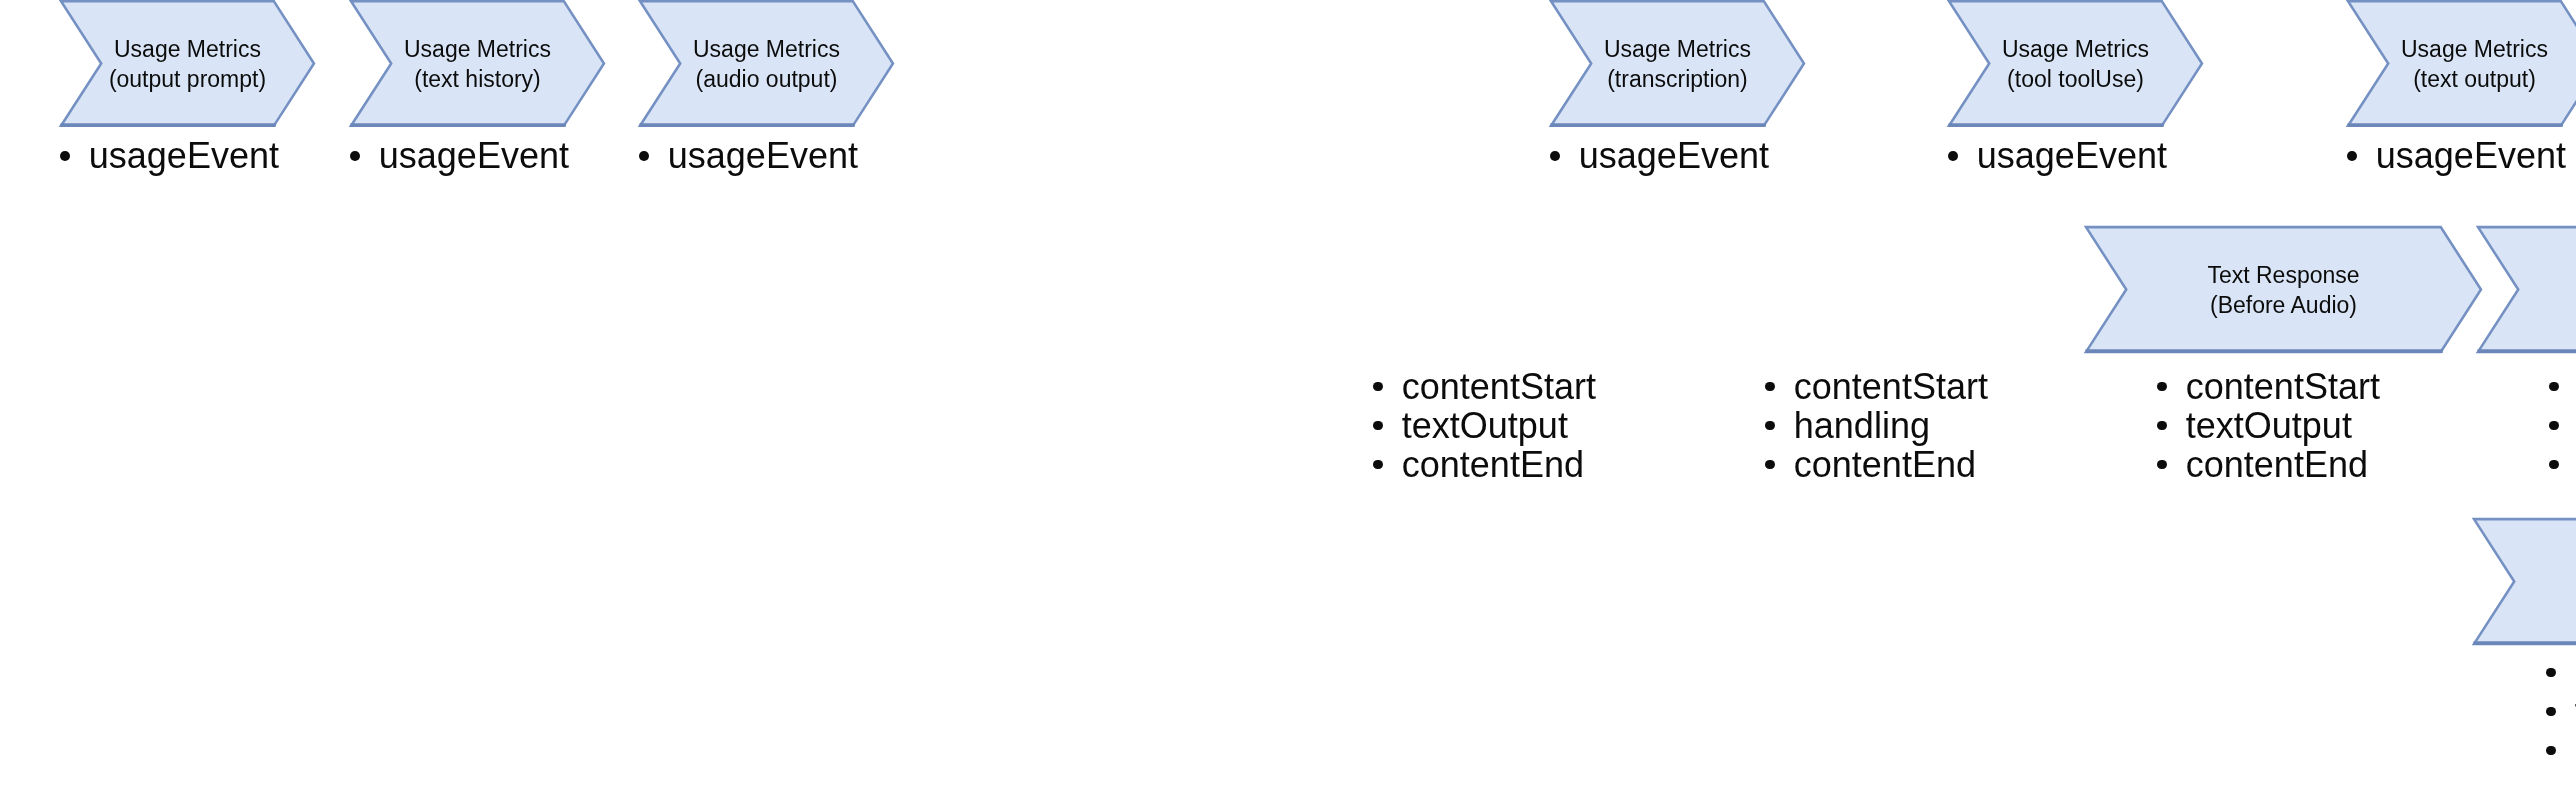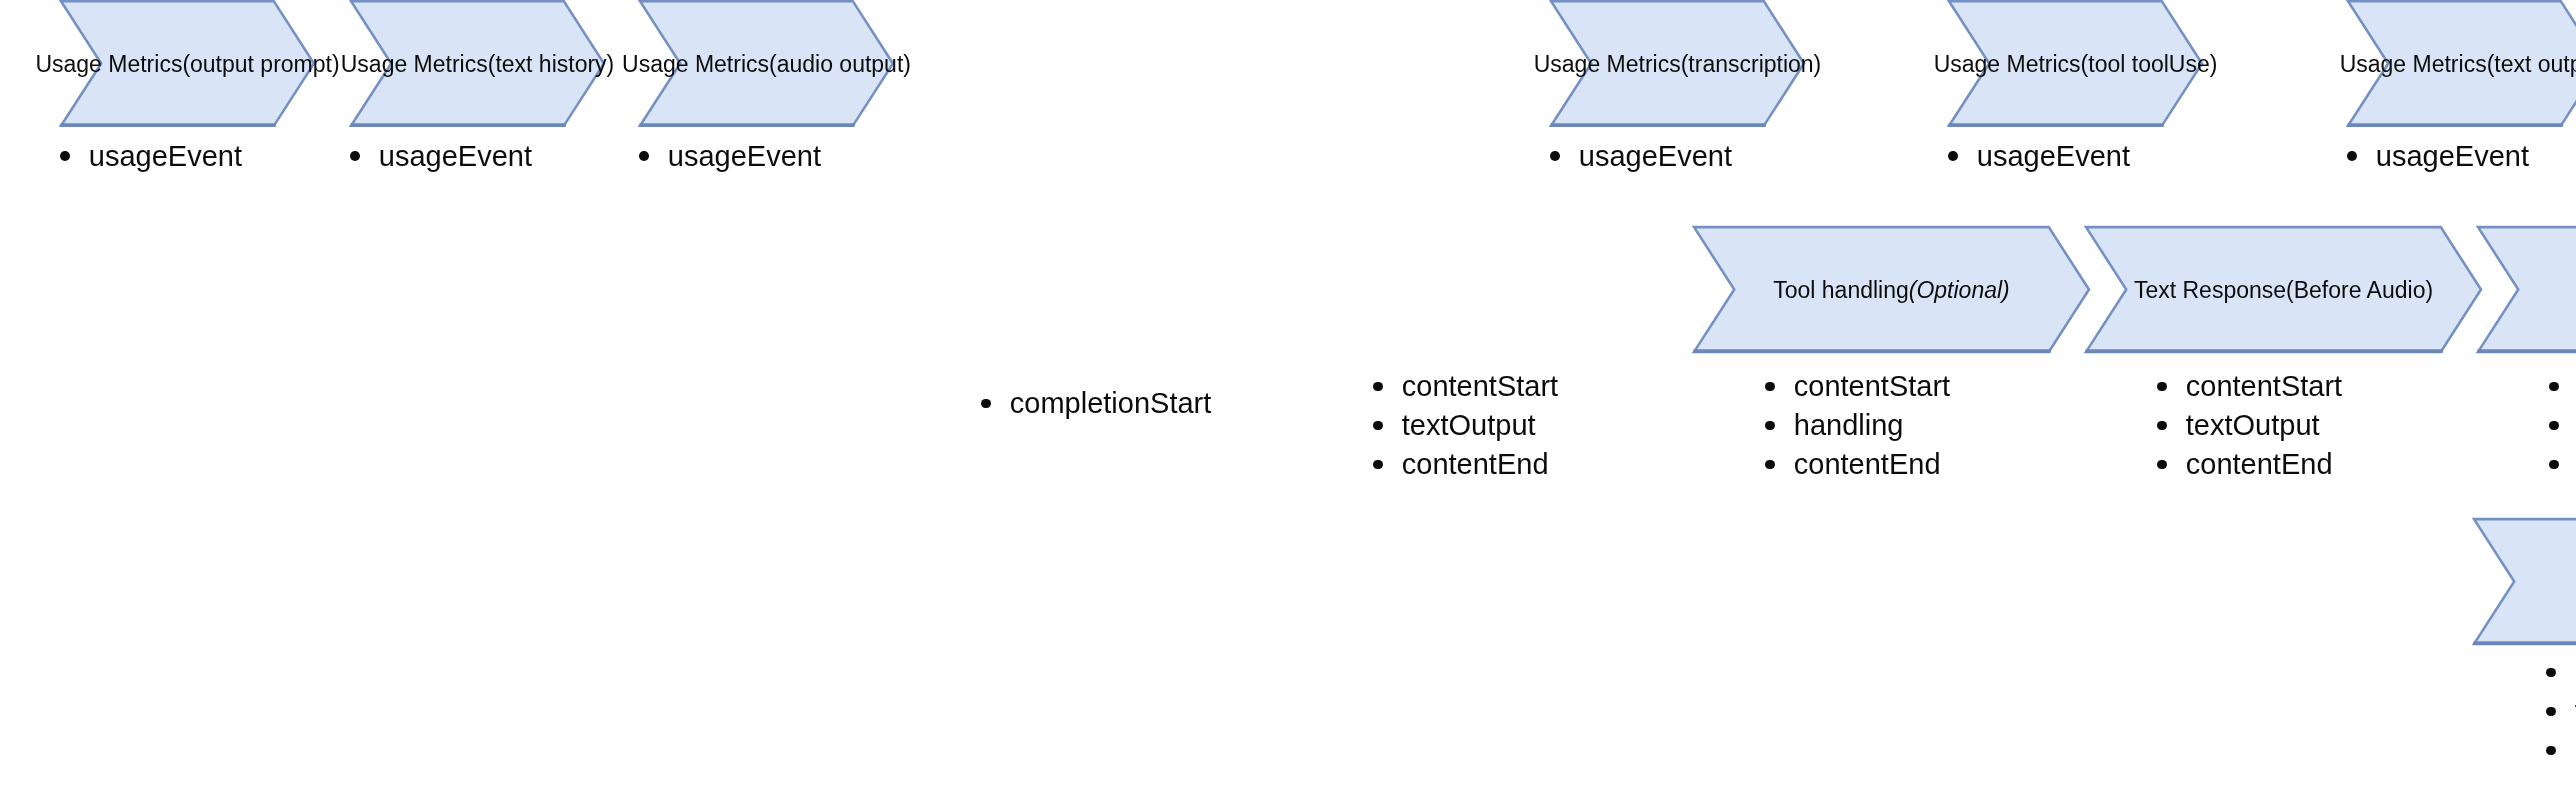--- a/index.html
+++ b/index.html
@@ -16,7 +16,7 @@
   .chev-svg{position:absolute;left:0;top:0;overflow:visible;display:block;}
   .chev-label{
     position:absolute;left:0;top:0;right:0;bottom:0;
-    display:flex;flex-direction:row;align-items:center;justify-content:center;
+    display:flex;flex-direction:column;align-items:center;justify-content:center;
     text-align:center;font-size:23px;line-height:30px;white-space:nowrap;
   }
   .chev-label .italic{font-style:italic;}

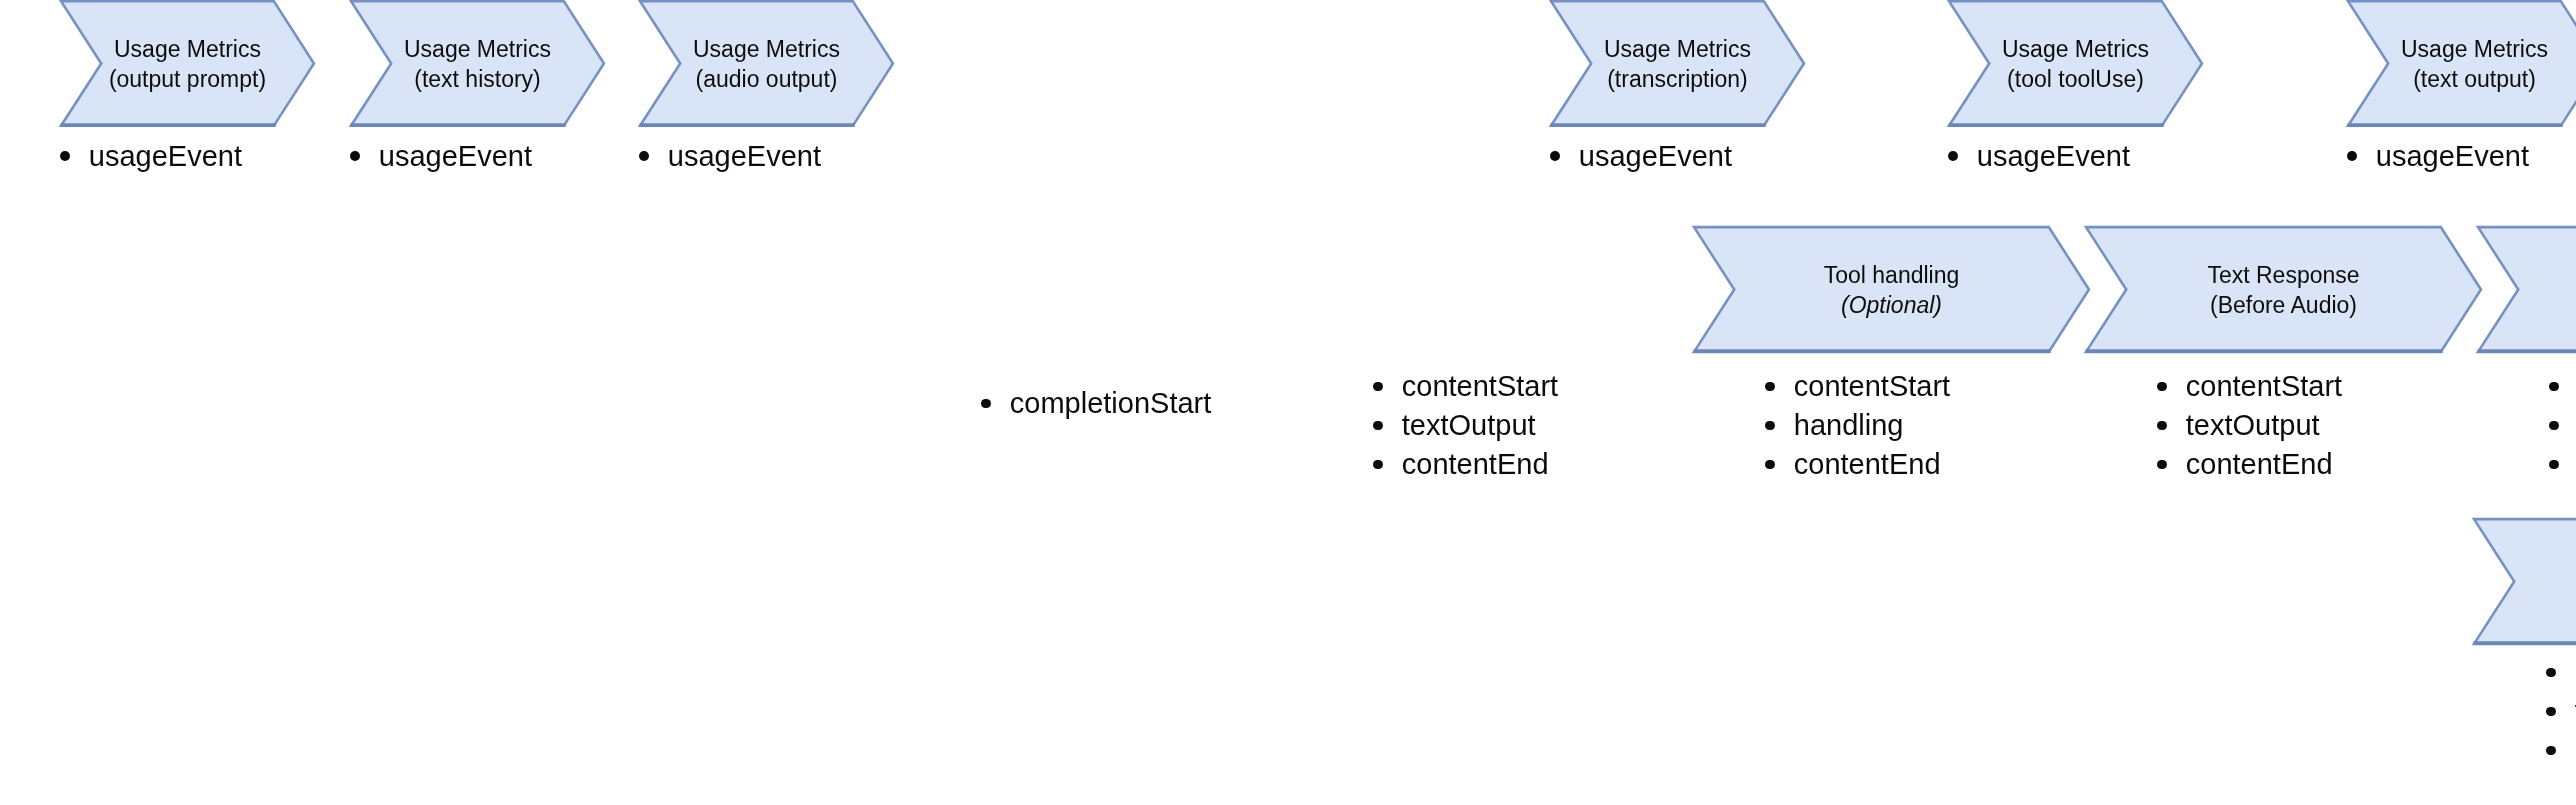--- a/index.html
+++ b/index.html
@@ -24,7 +24,7 @@
   .bullet-row{display:flex;align-items:center;height:39px;}
   .bullets.compact .bullet-row{height:36px;}
   .dot{width:9.8px;height:9.8px;border-radius:50%;background:#0c0c0c;margin-right:19px;flex:0 0 auto;}
-  .bullet-text{font-size:29px;white-space:nowrap;text-align:center;}
+  .bullet-text{font-size:36px;white-space:nowrap;text-align:center;}
 </style>
 </head>
 <body>

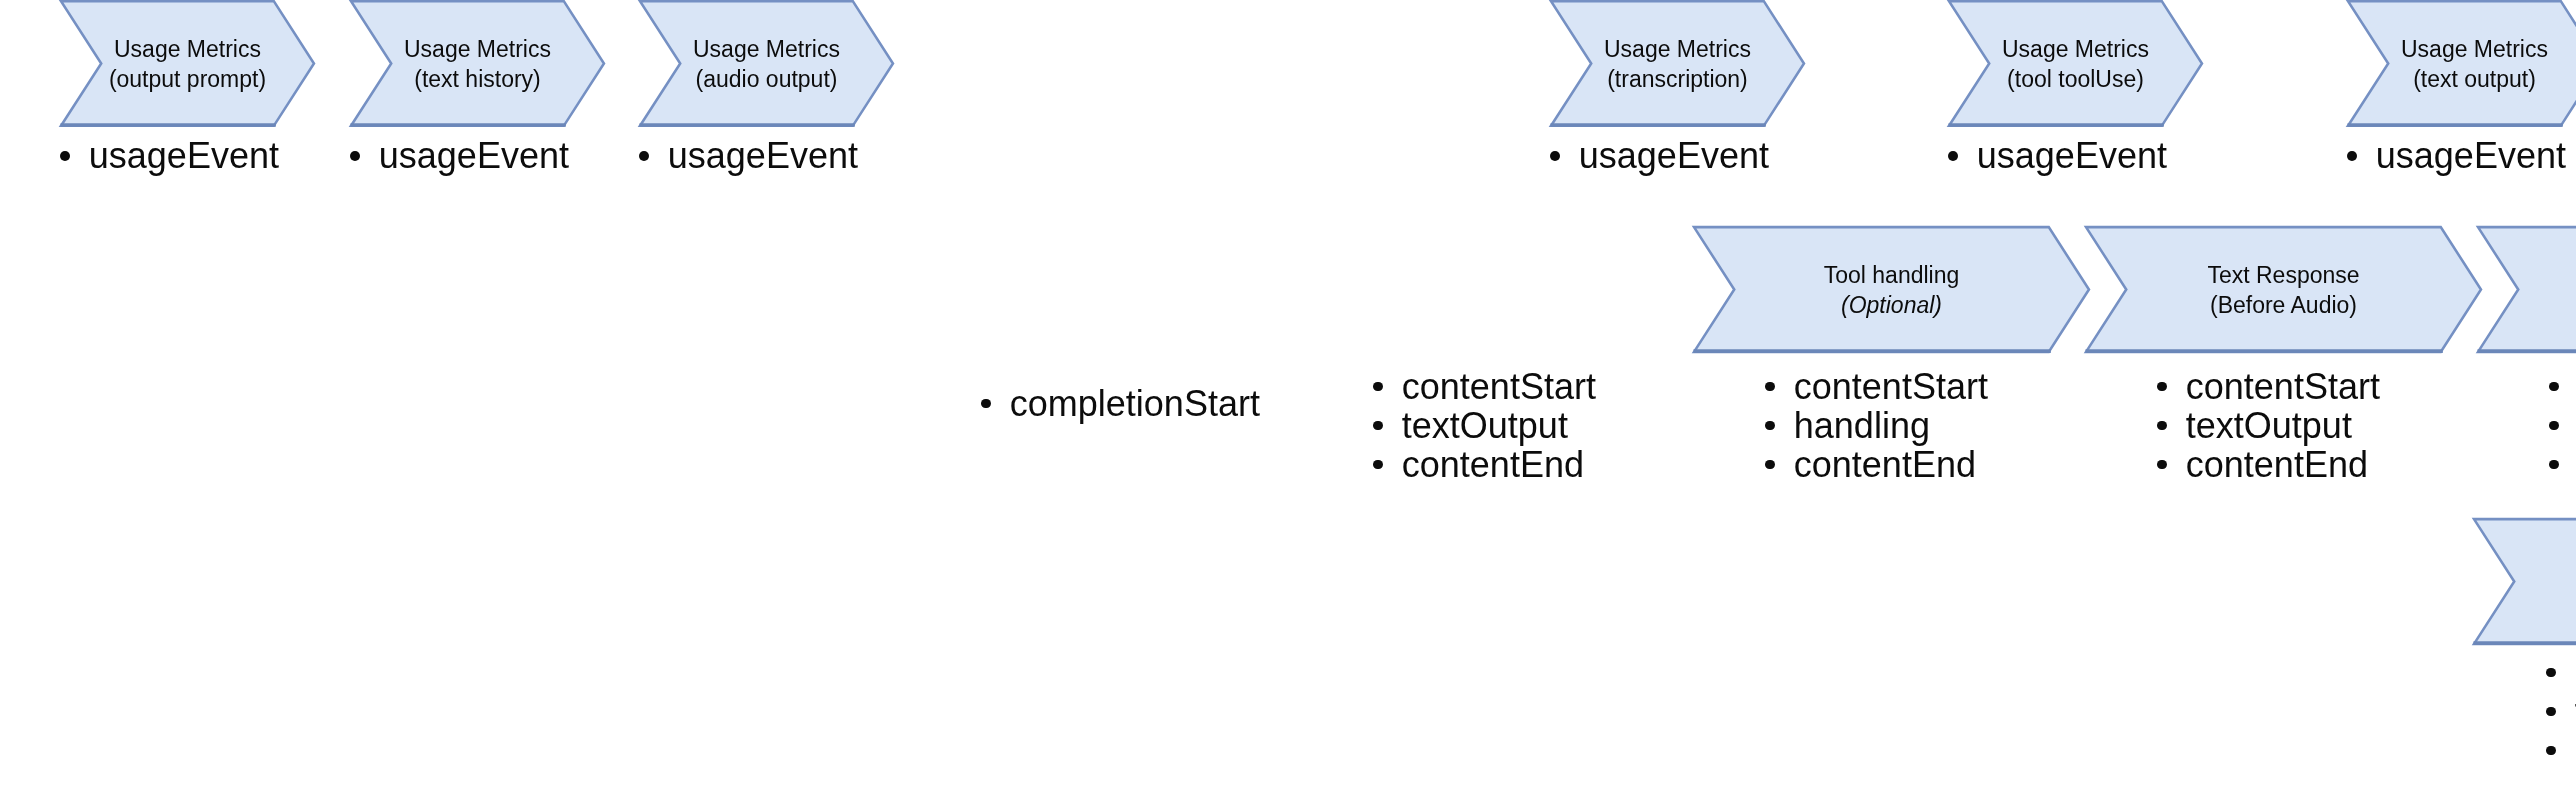--- a/index.html
+++ b/index.html
@@ -155,16 +155,6 @@
       </div>
     </div>
 
-  <div class="chev" style="left:1693px;top:226px;width:397px;height:127px">
-    <svg class="chev-svg" width="397" height="127" viewBox="0 0 770 246">
-        <polygon points="2,2 690,2 768,123 690,244 2,244 80,123" fill="#D9E5F6" stroke="#7590C3" stroke-width="5" stroke-linejoin="miter"></polygon>
-        <line x1="1" y1="242.5" x2="694" y2="242.5" stroke="#6B87B9" stroke-width="7"></line>
-      </svg>
-    <div class="chev-label">
-      <div>Tool handling</div>
-      <div class="italic">(Optional)</div>
-    </div>
-  </div>
   <div class="bullets" style="left:1765px;top:367px">
       <div class="bullet-row">
         <span class="dot"></span>

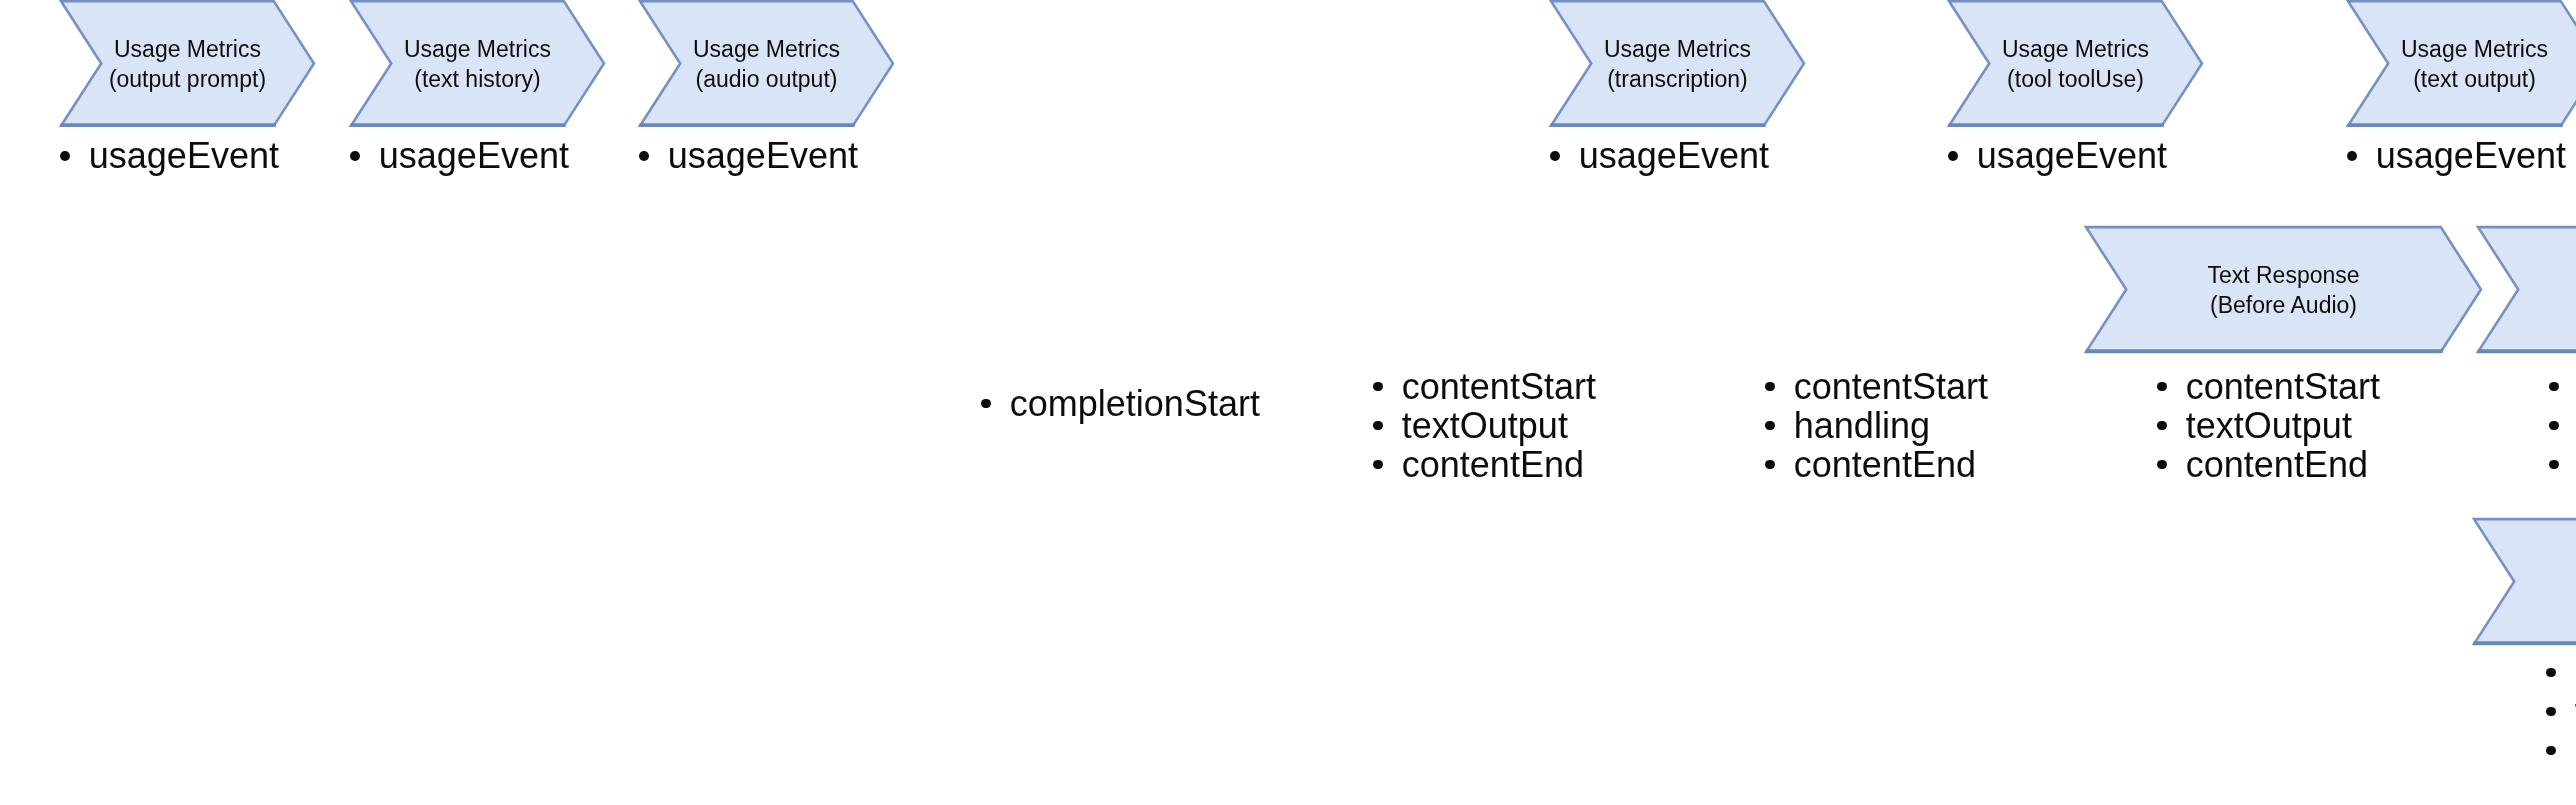--- a/index.html
+++ b/index.html
@@ -133,12 +133,6 @@
       </div>
     </div>
 
-  <div class="bullets" style="left:981px;top:384px">
-      <div class="bullet-row">
-        <span class="dot"></span>
-        <span class="bullet-text">completionStart</span>
-      </div>
-    </div>
 
   <div class="bullets" style="left:1373px;top:367px">
       <div class="bullet-row">

